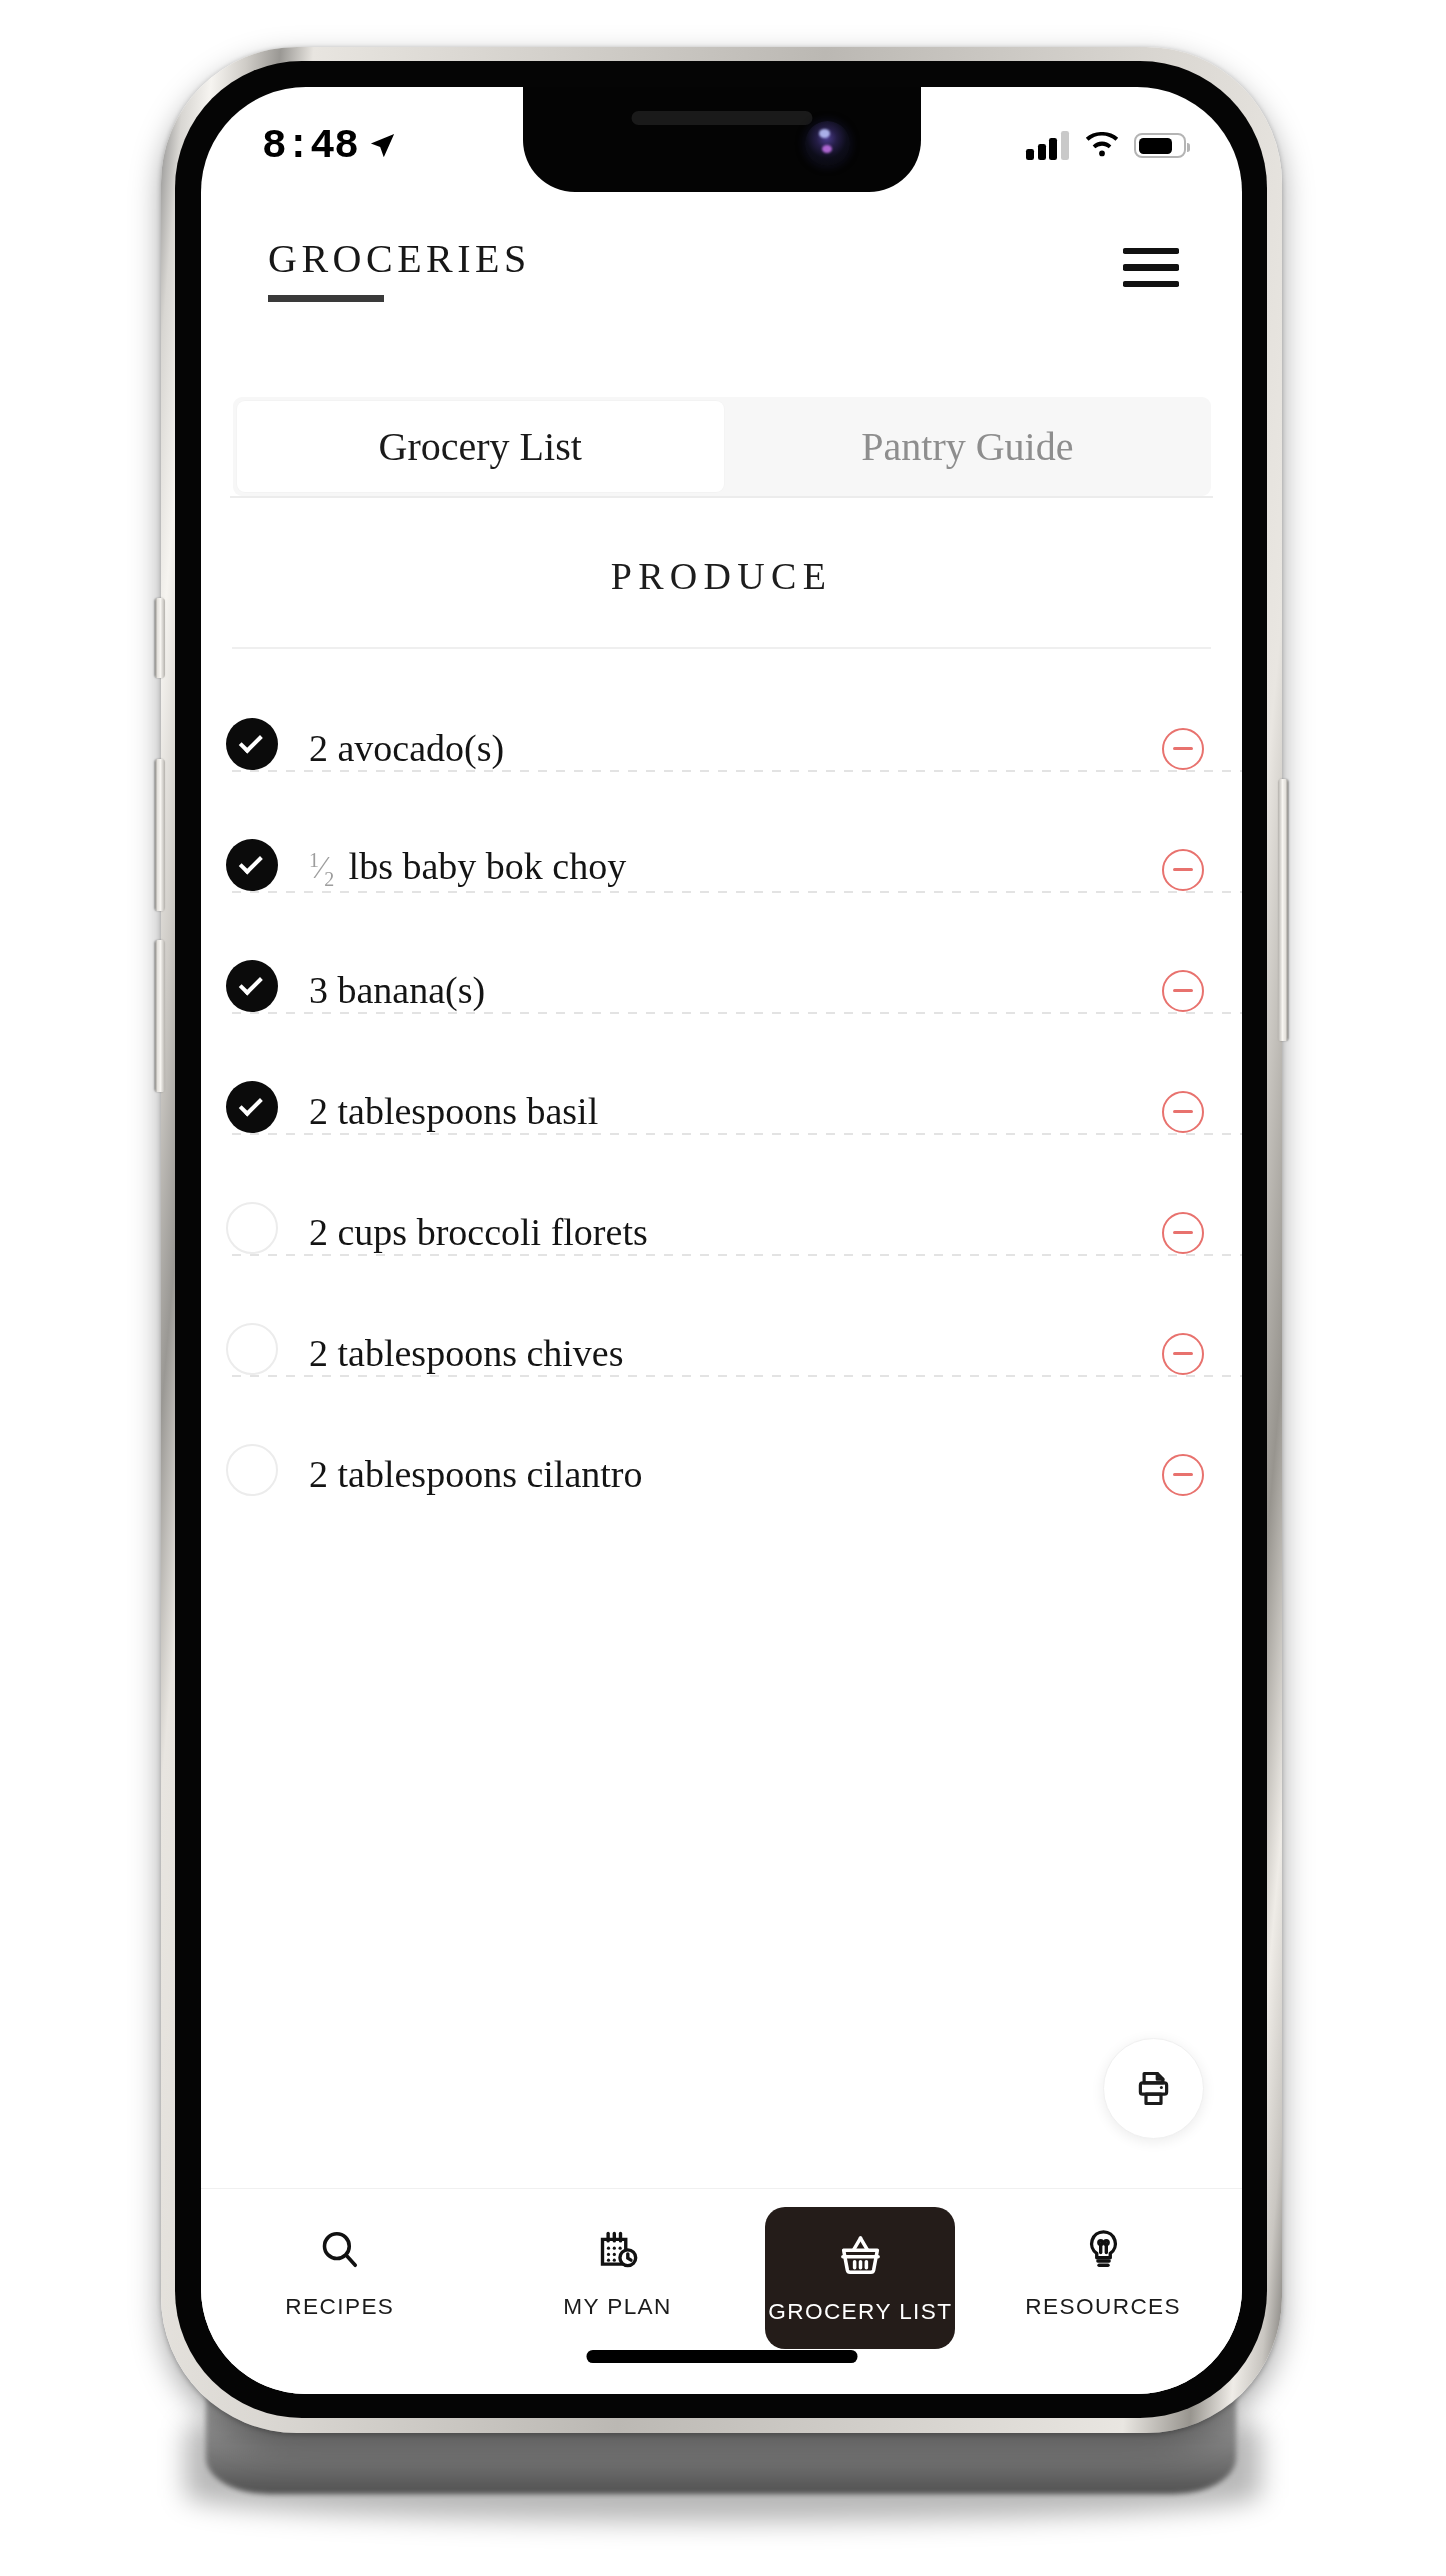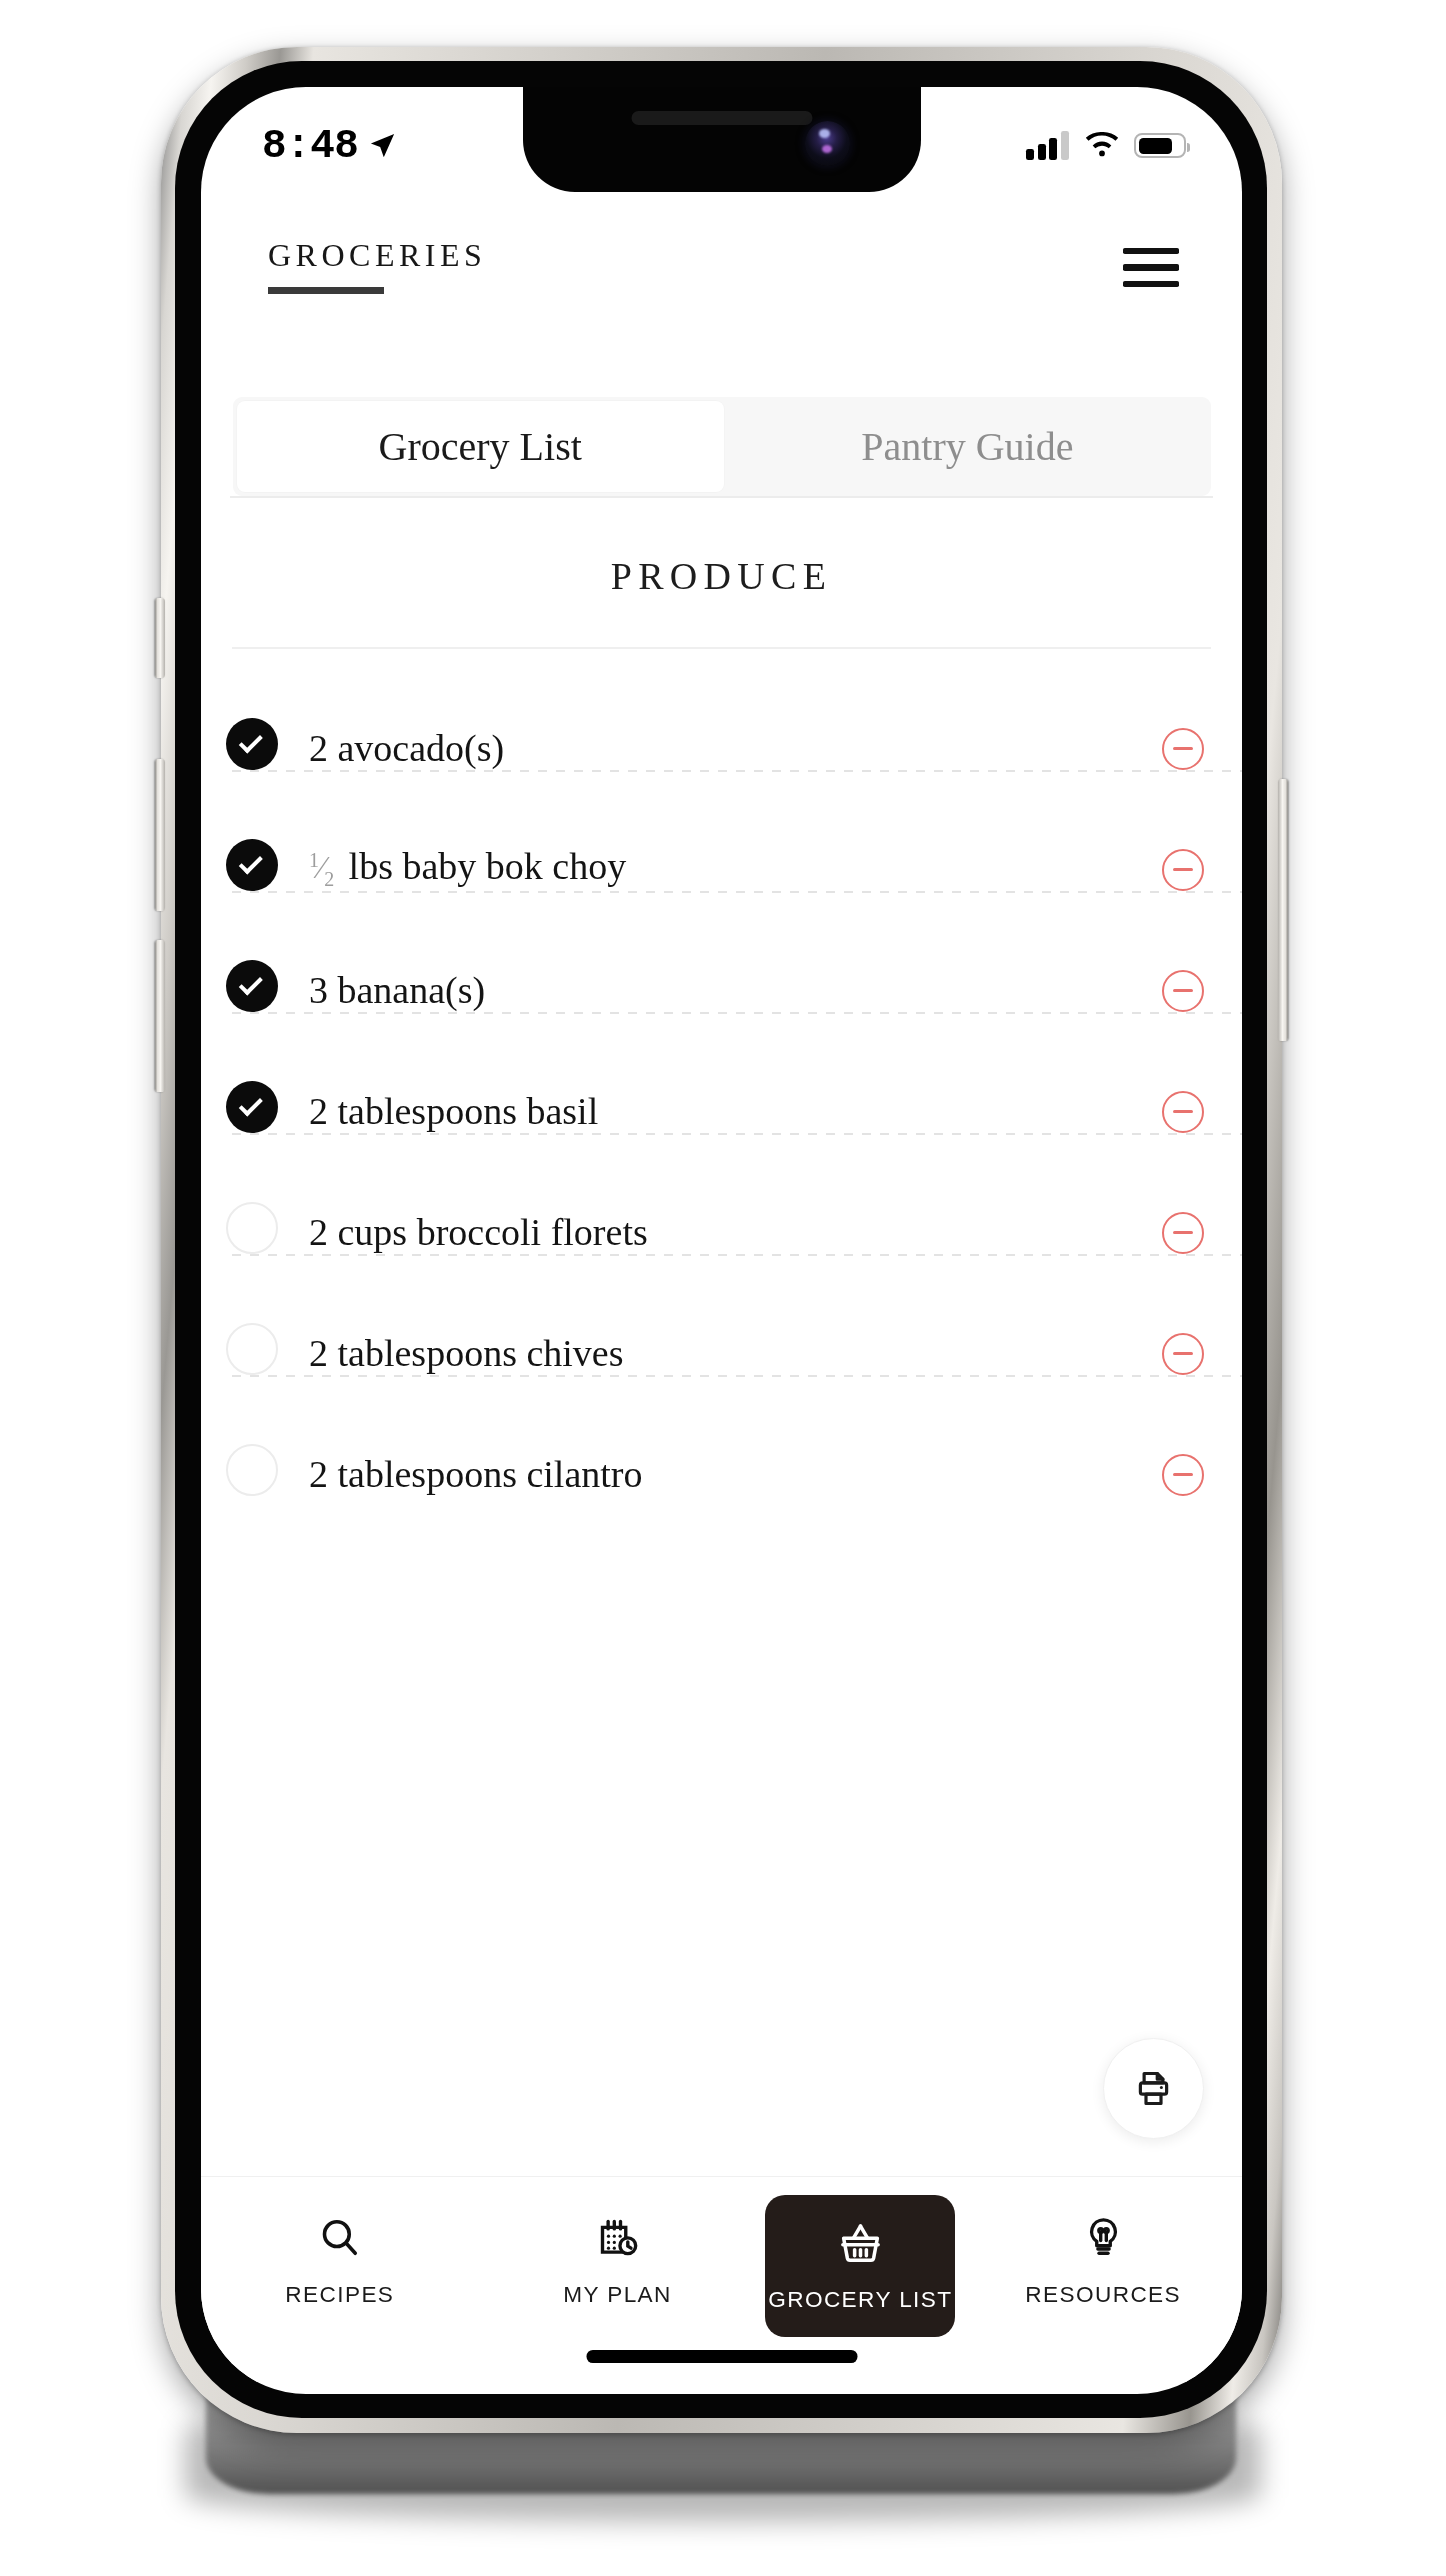--- a/index.html
+++ b/index.html
@@ -219,7 +219,7 @@
   }
   .page-title {
     font-family: "Liberation Serif", serif;
-    font-size: 32px;
+    font-size: 40px;
     letter-spacing: 4.5px;
     color: #171717;
     line-height: 1;

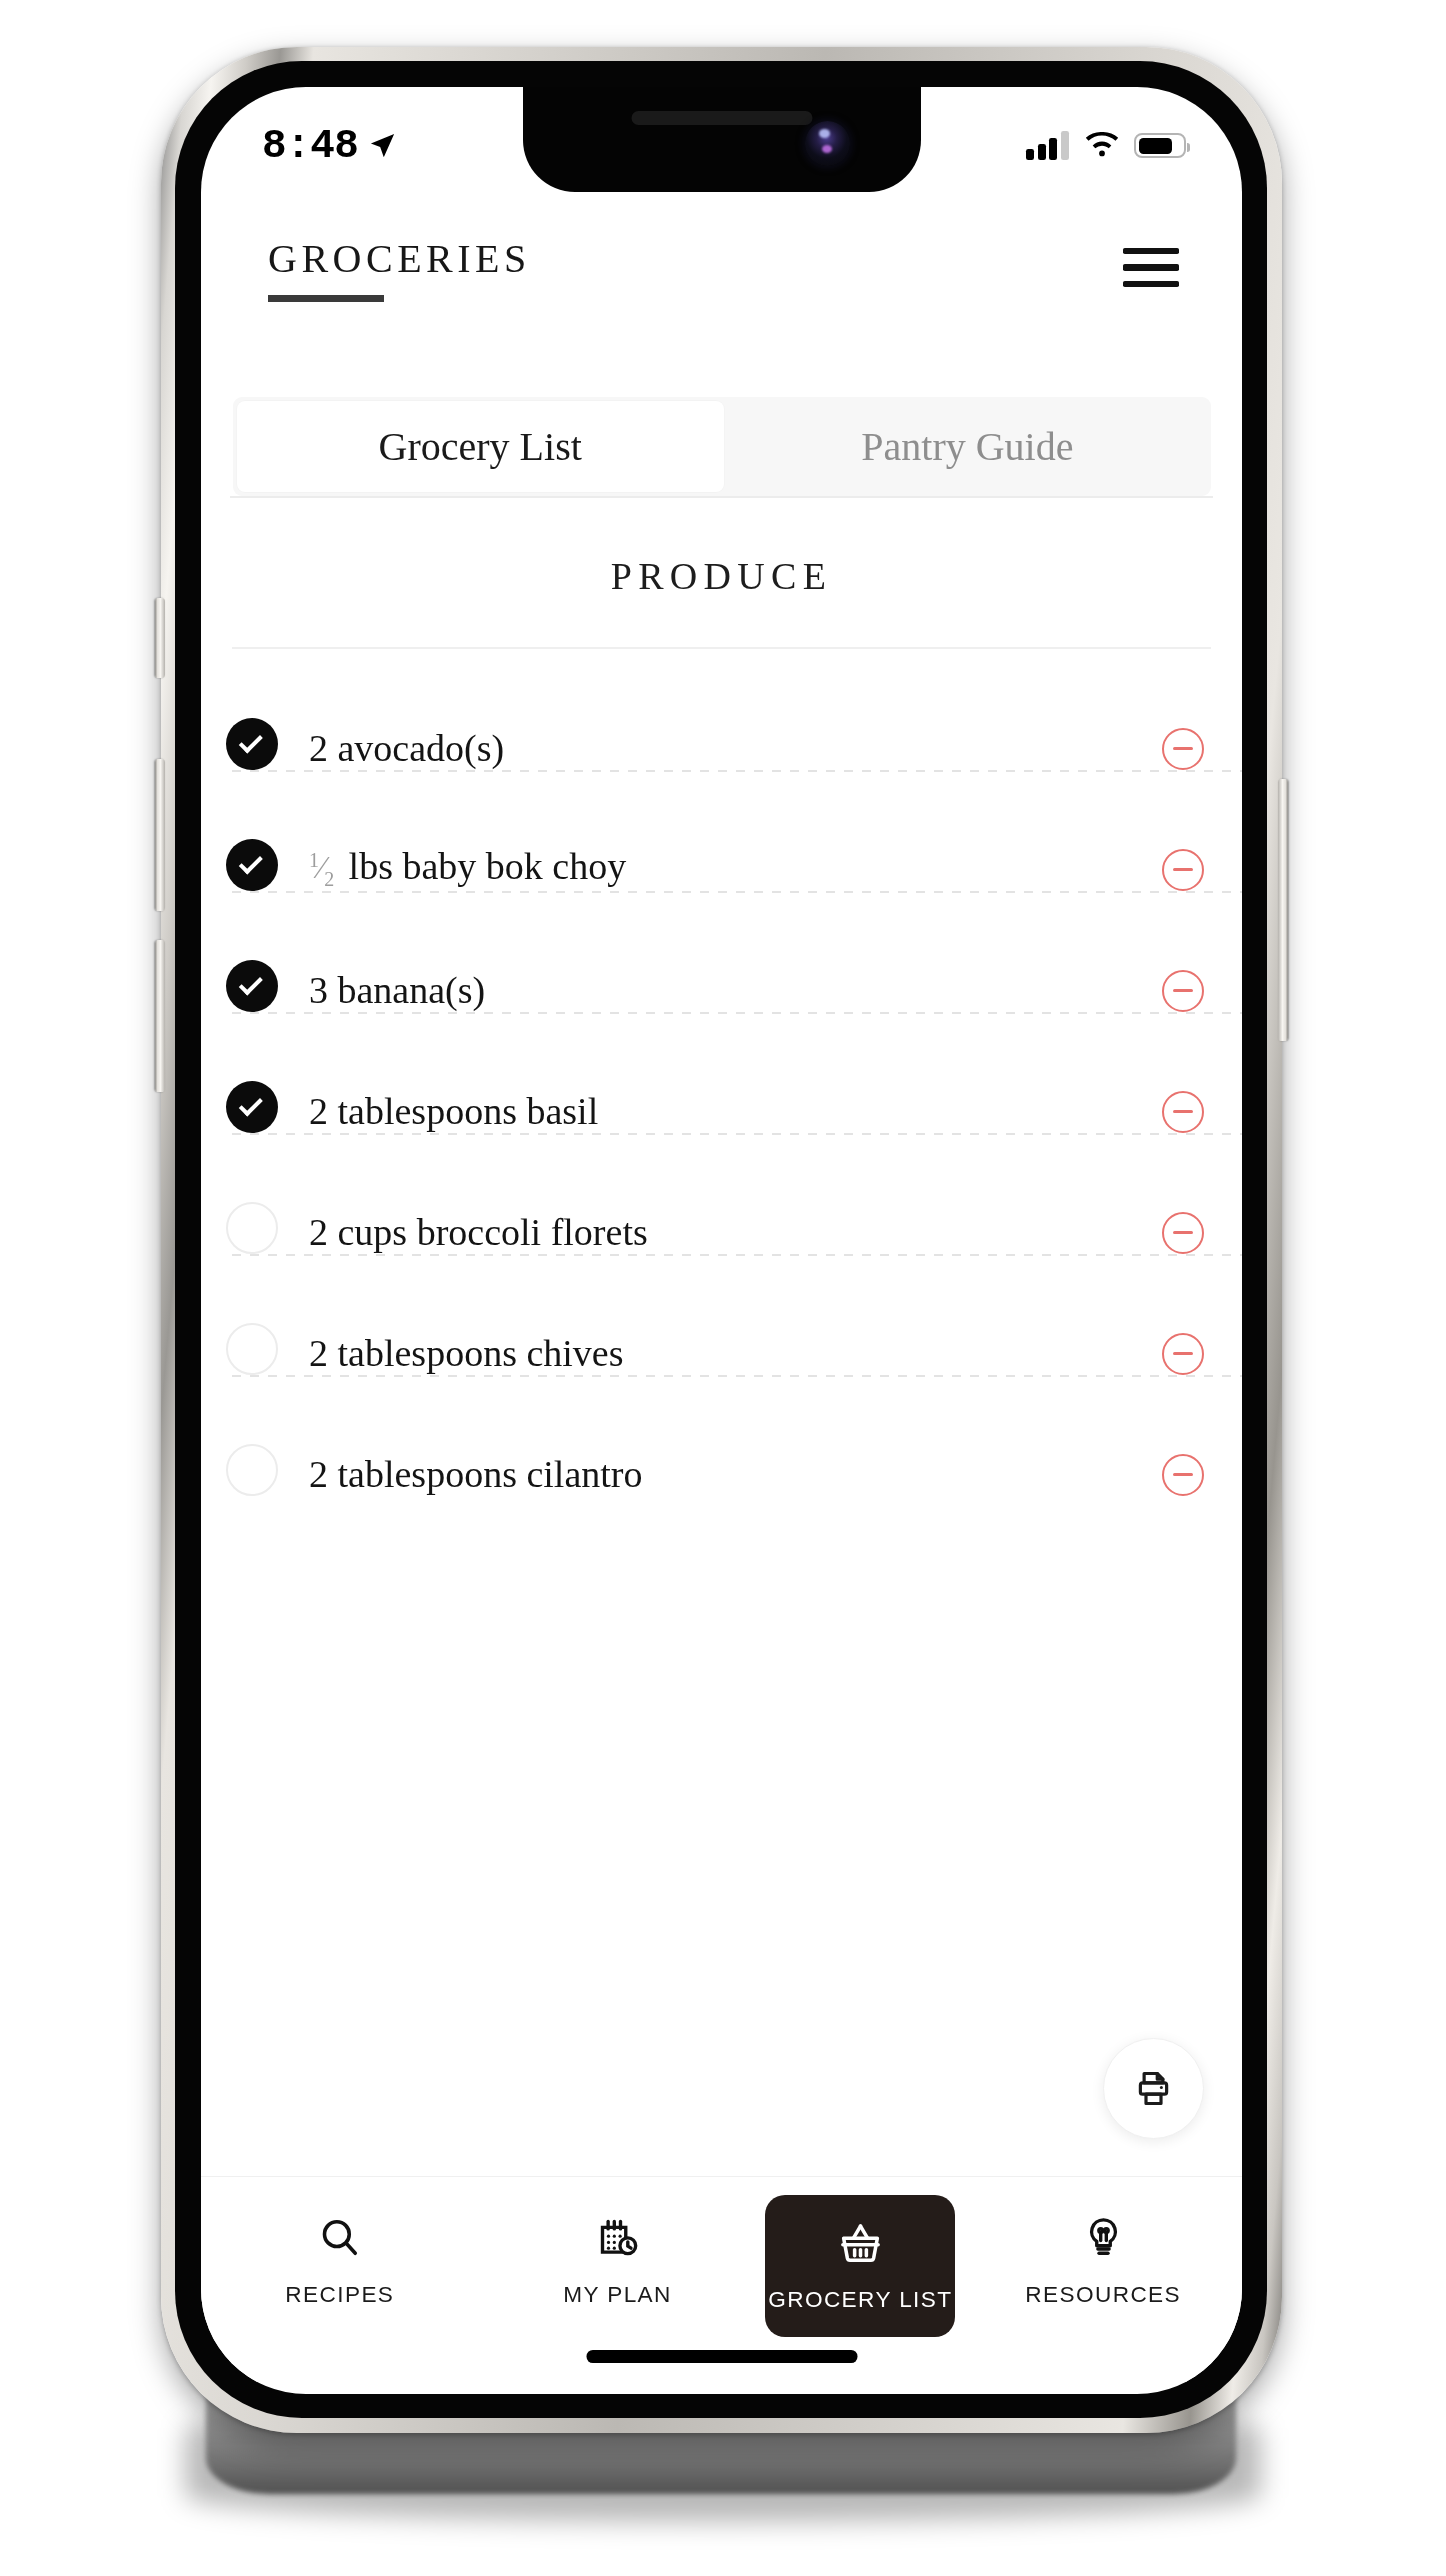--- a/index.html
+++ b/index.html
@@ -395,7 +395,7 @@
   
   .bottom-nav {
     position: absolute;
-    left: 0; right: 0; bottom: 12px;
+    left: 0; right: 0; bottom: 0;
     height: 206px;
     background: #fff;
     border-top: 1.8px solid #f0f0f0;

